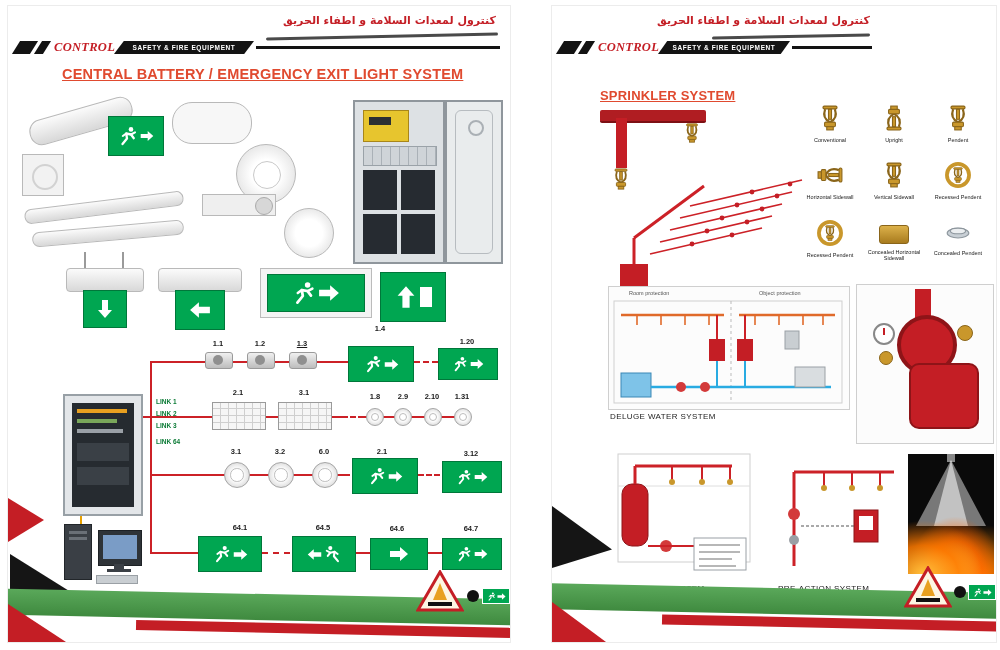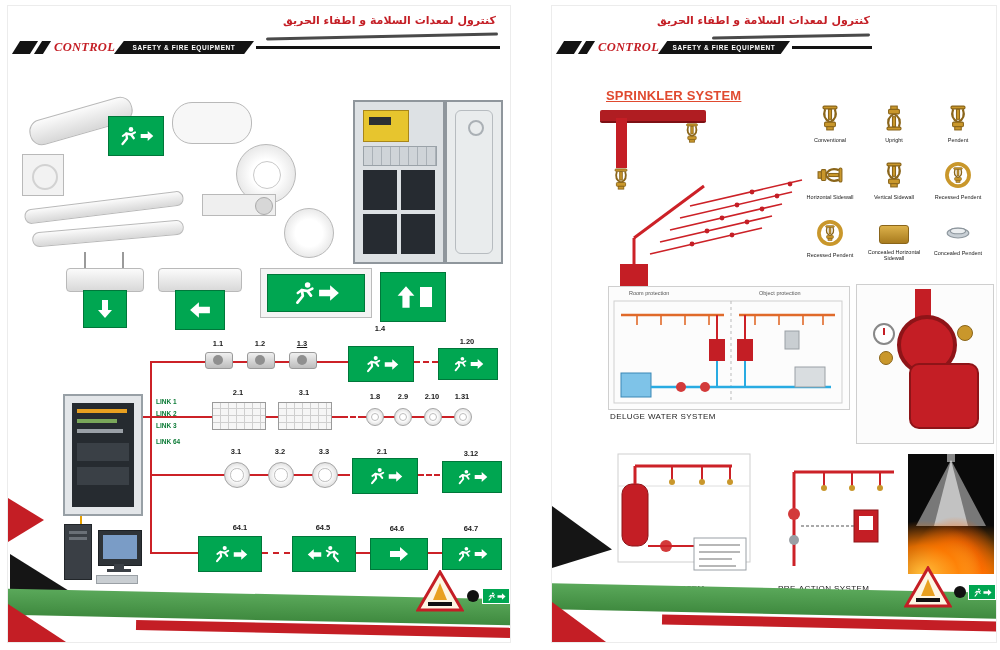--- a/index.html
+++ b/index.html
@@ -119,6 +119,7 @@
     <div class="brand-line" style="left:248px;top:40px;width:244px;"></div>
     <div class="swoosh" style="left:258px;top:29px;width:232px;"></div>
 
+    <div class="page-title" style="left:54px;top:60px;">CENTRAL BATTERY / EMERGENCY EXIT LIGHT SYSTEM</div>
 
     <div class="abs" style="left:14px;top:90px;width:326px;height:172px;">
       <div class="pshape" style="left:6px;top:12px;width:104px;height:24px;border-radius:12px;transform:rotate(-16deg);"></div>

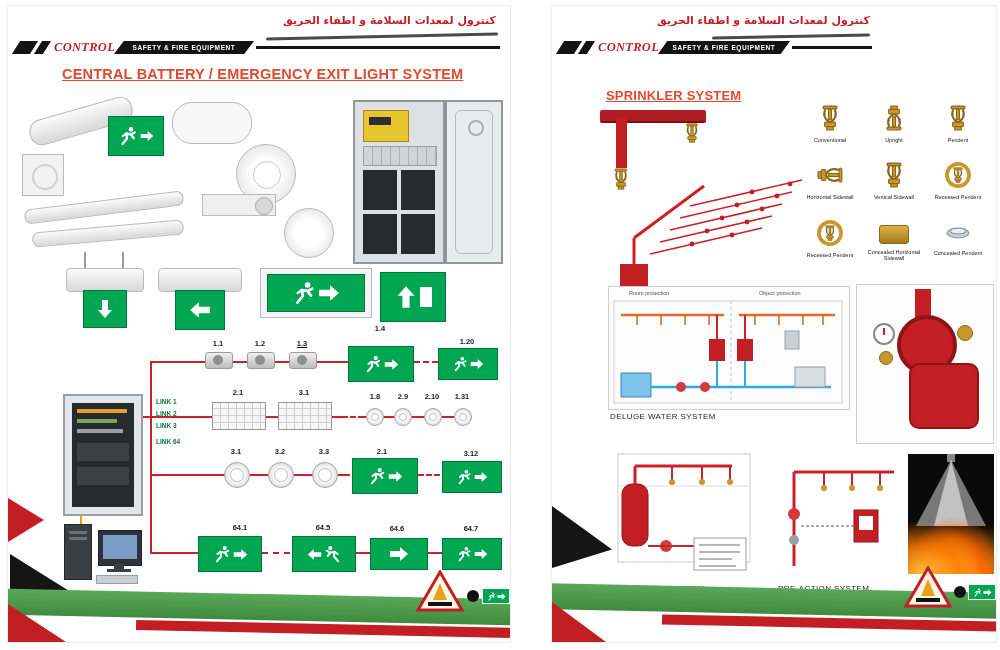--- a/index.html
+++ b/index.html
@@ -369,7 +369,7 @@
     <div class="brand-line" style="left:240px;top:40px;width:80px;"></div>
     <div class="swoosh" style="left:160px;top:29px;width:158px;"></div>
 
-    <div class="page-title small" style="left:48px;top:82px;margin-left:6px;">SPRINKLER SYSTEM</div>
+    <div class="page-title small" style="left:48px;top:82px;">SPRINKLER SYSTEM</div>
 
     <div class="abs" style="left:44px;top:98px;width:118px;height:96px;">
       <div class="abs" style="left:4px;top:6px;width:106px;height:11px;background:#b01d22;border-bottom:2px solid #7d1014;border-radius:2px;"></div>

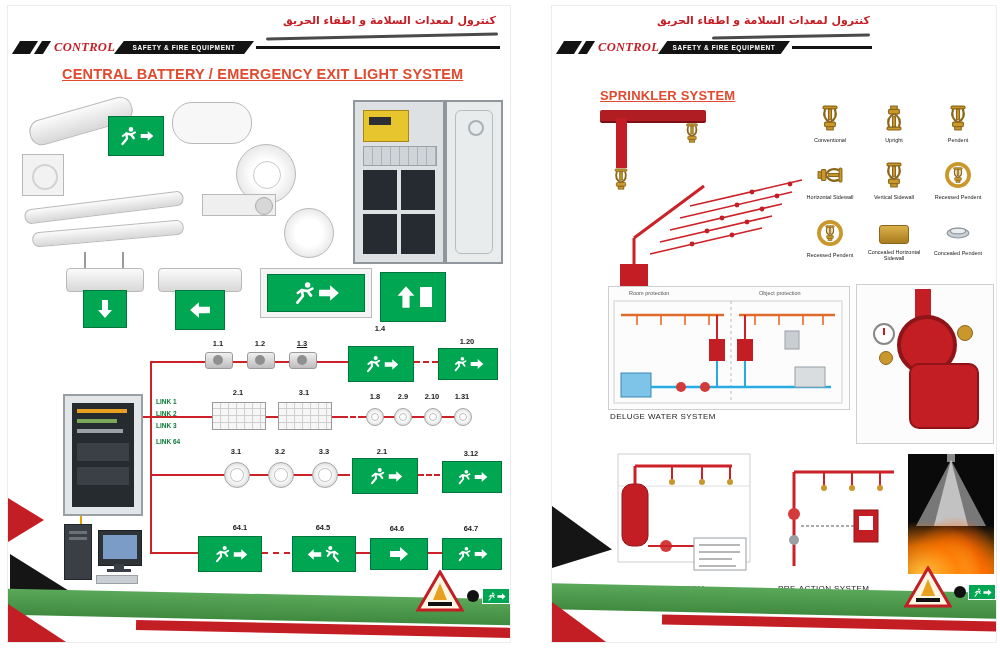--- a/index.html
+++ b/index.html
@@ -262,7 +262,7 @@
     <div class="hline" style="left:142px;top:468px;width:200px;"></div>
     <span class="dlab" style="left:214px;top:441px;width:28px;">3.1</span>
     <span class="dlab" style="left:258px;top:441px;width:28px;">3.2</span>
-    <span class="dlab" style="left:302px;top:441px;width:28px;">3.3</span>
+    <span class="dlab" style="left:302px;top:441px;width:28px;">6.0</span>
     <span class="dlab" style="left:360px;top:441px;width:28px;">2.1</span>
     <span class="dlab" style="left:448px;top:443px;width:30px;">3.12</span>
     <div class="downlight" style="left:216px;top:456px;width:24px;height:24px;"></div>

